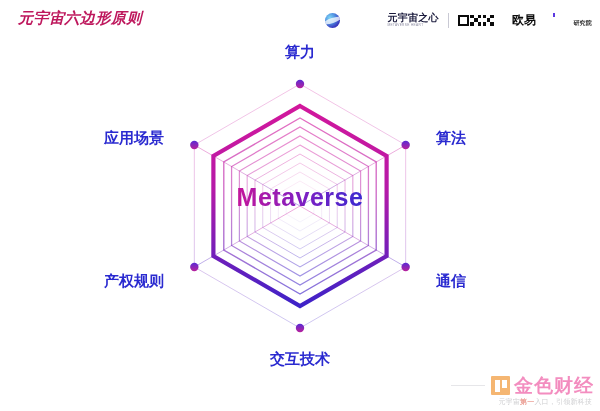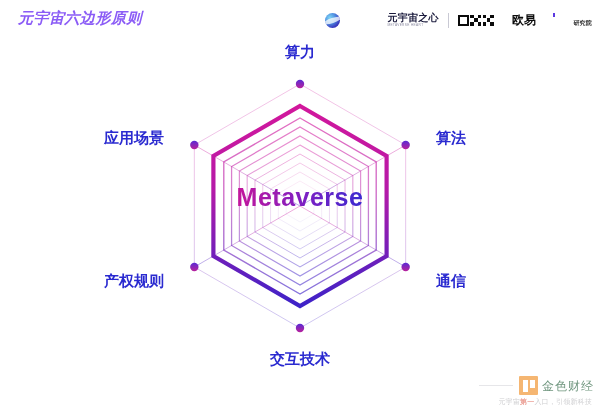--- a/index.html
+++ b/index.html
@@ -19,7 +19,7 @@
   .page-title{
     position:absolute;left:18px;top:9px;
     font-size:15px;font-weight:bold;font-style:italic;
-    color:#8b5cf6;letter-spacing:.5px;
+    color:#be185d;letter-spacing:.5px;
     white-space:nowrap;
   }
   .brandbar{

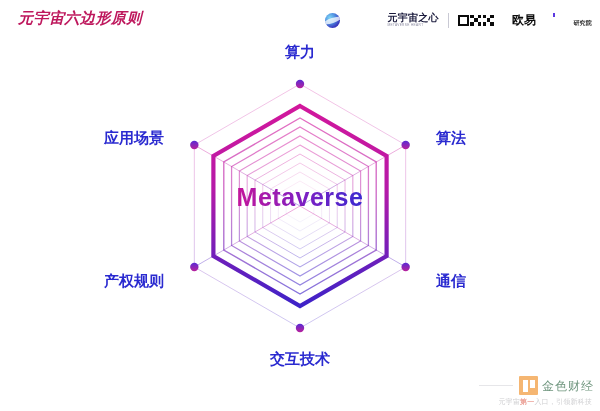--- a/index.html
+++ b/index.html
@@ -86,7 +86,7 @@
   .wm-icon:after{
     content:"";position:absolute;left:10.5px;top:3.5px;width:5px;height:8px;background:#fff;
   }
-  .wm-cn{font-size:12px;font-weight:normal;color:#14532d;letter-spacing:1px;line-height:1;}
+  .wm-cn{font-size:19px;font-weight:bold;color:#ec4899;letter-spacing:1px;line-height:1;}
   .wm-tag{
     font-size:7px;color:#b0b0b4;letter-spacing:.2px;margin-top:2px;margin-right:2px;
     white-space:nowrap;

